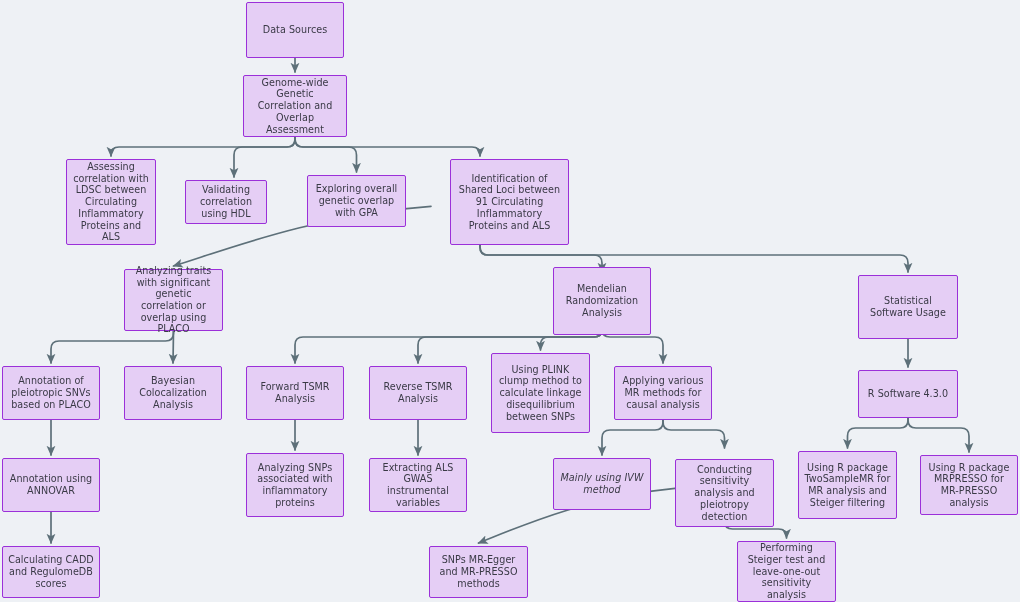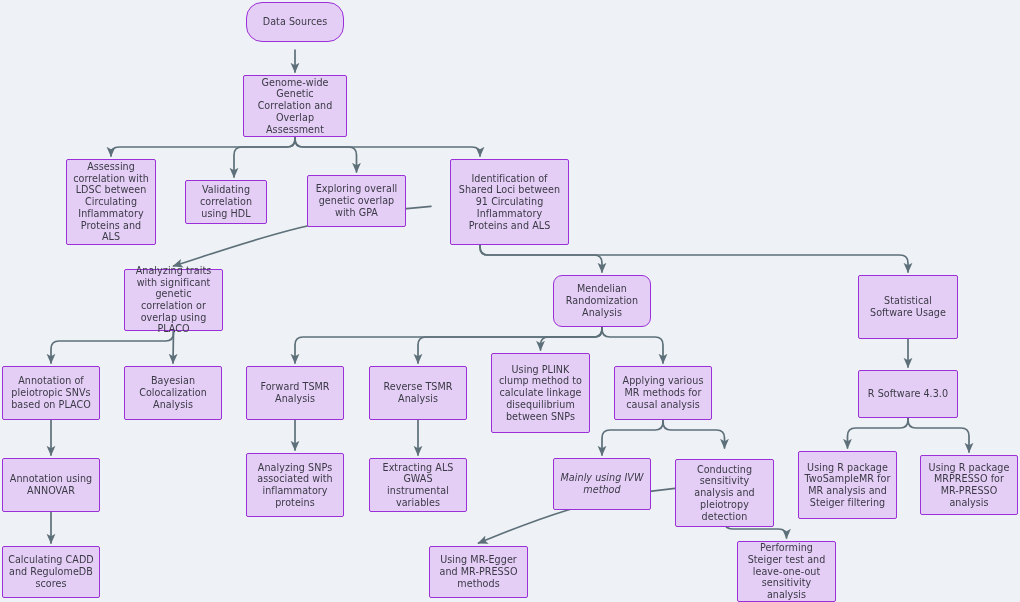--- a/index.html
+++ b/index.html
@@ -81,7 +81,7 @@
       </g>
   </svg>
   <div id="node-layer">
-      <div class="node" style="left: 246px; top: 2px; width: 98px; height: 40px; border-radius: 16px;">
+      <div class="node" style="left: 246px; top: 2px; width: 98px; height: 56px;">
         <span>Data Sources</span>
       </div>
       <div class="node" style="left: 243px; top: 75px; width: 104px; height: 62px;">

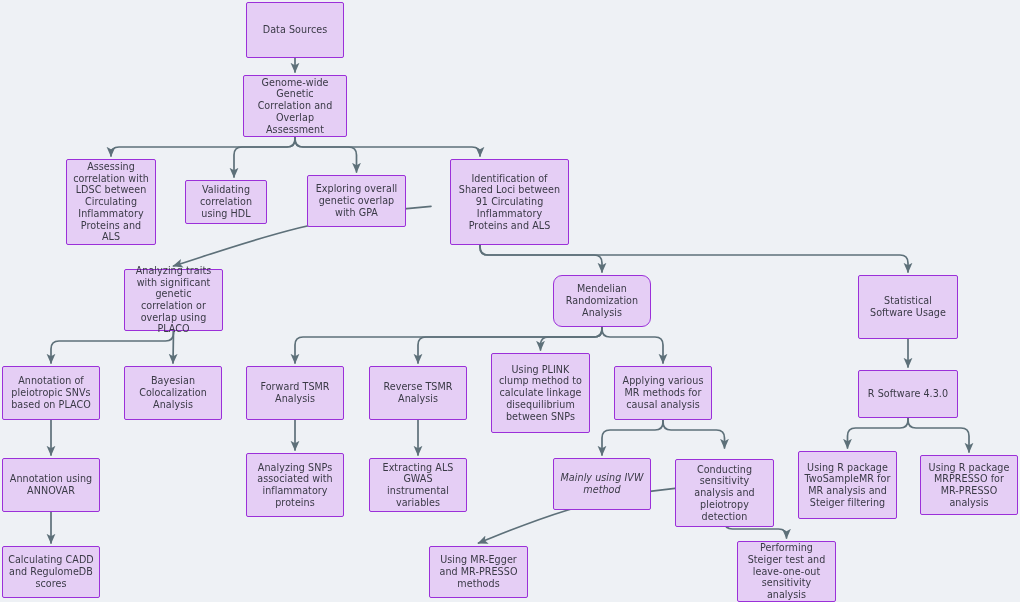--- a/index.html
+++ b/index.html
@@ -102,7 +102,7 @@
       <div class="node" style="left: 124px; top: 269px; width: 99px; height: 62px;">
         <span>Analyzing traits with significant genetic correlation or overlap using PLACO</span>
       </div>
-      <div class="node" style="left: 553px; top: 275px; width: 98px; height: 52px; border-radius: 9px;">
+      <div class="node" style="left: 553px; top: 267px; width: 98px; height: 68px;">
         <span>Mendelian Randomization Analysis</span>
       </div>
       <div class="node" style="left: 858px; top: 275px; width: 100px; height: 64px;">

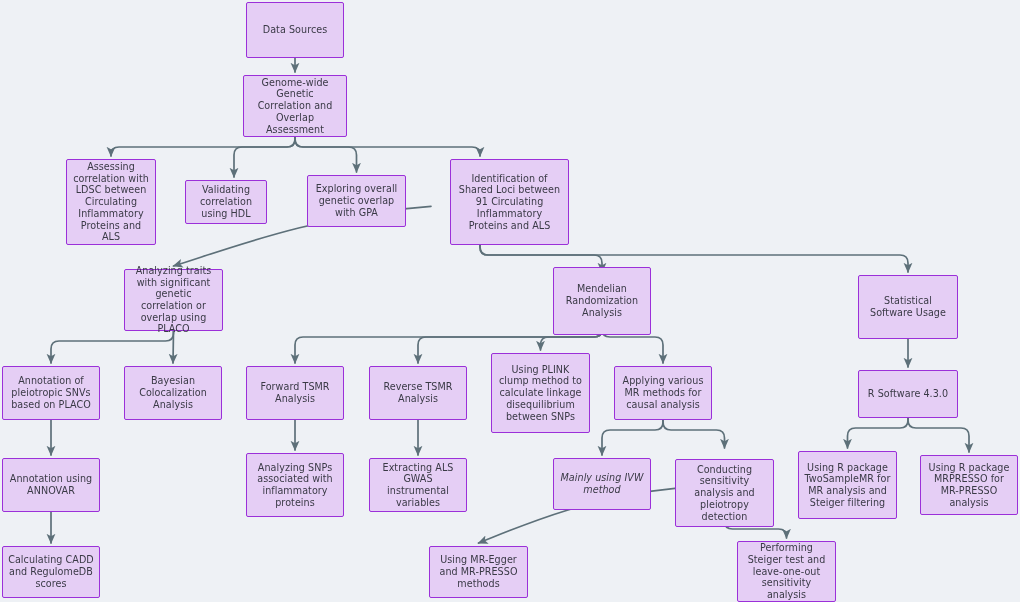--- a/index.html
+++ b/index.html
@@ -154,7 +154,7 @@
         <span>Calculating CADD and RegulomeDB scores</span>
       </div>
       <div class="node" style="left: 429px; top: 546px; width: 99px; height: 52px;">
-        <span>Using MR-Egger and MR-PRESSO methods</span>
+        <span>SNPs MR-Egger and MR-PRESSO methods</span>
       </div>
       <div class="node" style="left: 737px; top: 541px; width: 99px; height: 61px;">
         <span>Performing Steiger test and leave-one-out sensitivity analysis</span>

